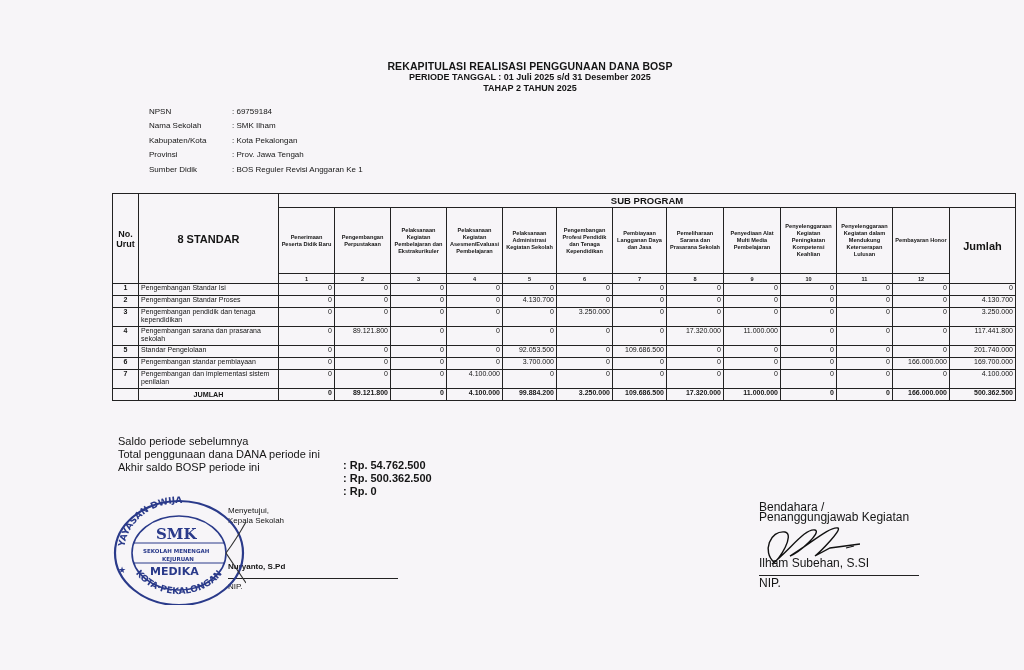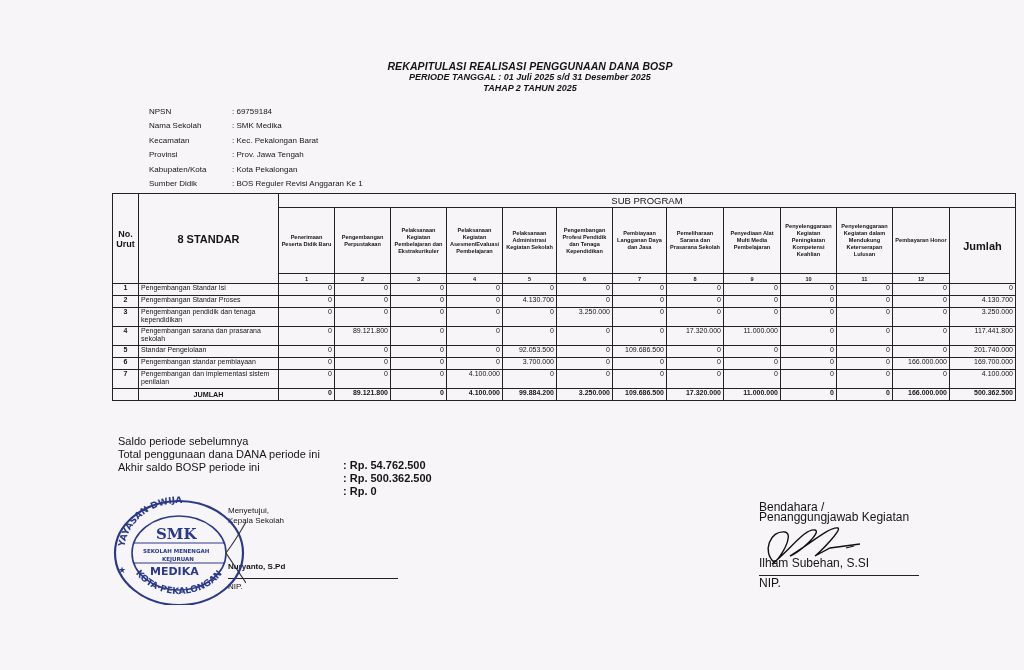--- a/index.html
+++ b/index.html
@@ -11,7 +11,7 @@
   .titles { position:absolute; left:0; width:1024px; top:60px; text-align:center; font-weight:bold; }
   .titles .t1 { font-size:10.5px; line-height:12px; letter-spacing:0.1px; }
   .titles .t2, .titles .t3 { font-size:9px; line-height:11px; }
-  .titles .inner { position:absolute; left:380px; width:300px;font-style:italic; }
+  .titles .inner { position:absolute; left:380px; width:300px; }
 
   .info { position:absolute; left:117px; top:104px; font-size:8px; }
   .info .row { height:14.5px; display:flex; align-items:center; }

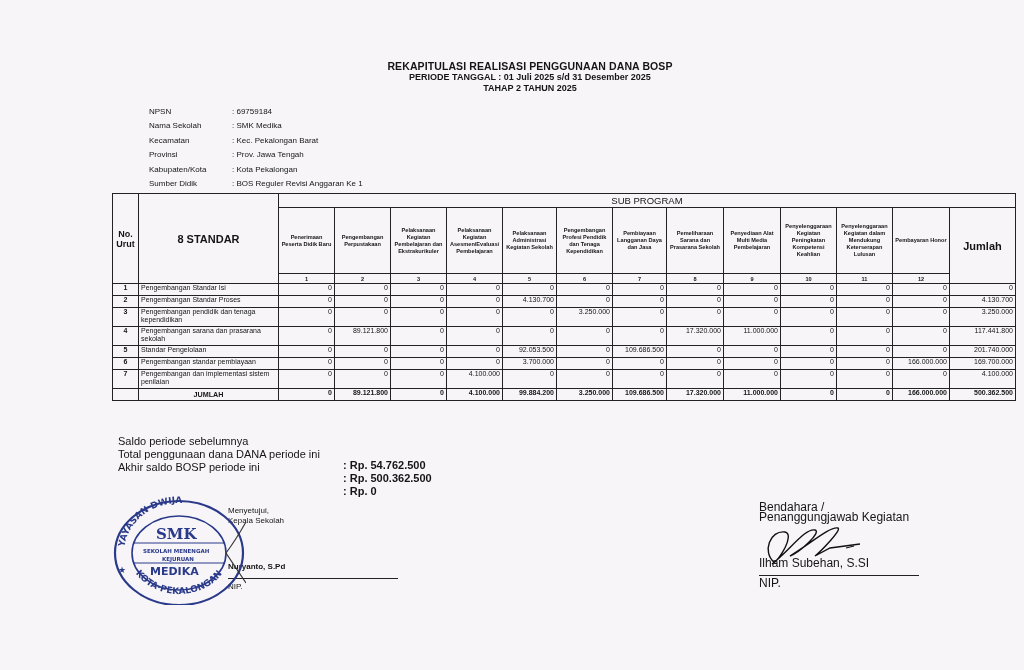--- a/index.html
+++ b/index.html
@@ -66,7 +66,7 @@
     </div>
   <div class="row">
       <span class="lbl">Nama Sekolah</span>
-      <span>: SMK Medika</span>
+      <span>: SMK Ilham</span>
     </div>
   <div class="row">
       <span class="lbl">Kecamatan</span>

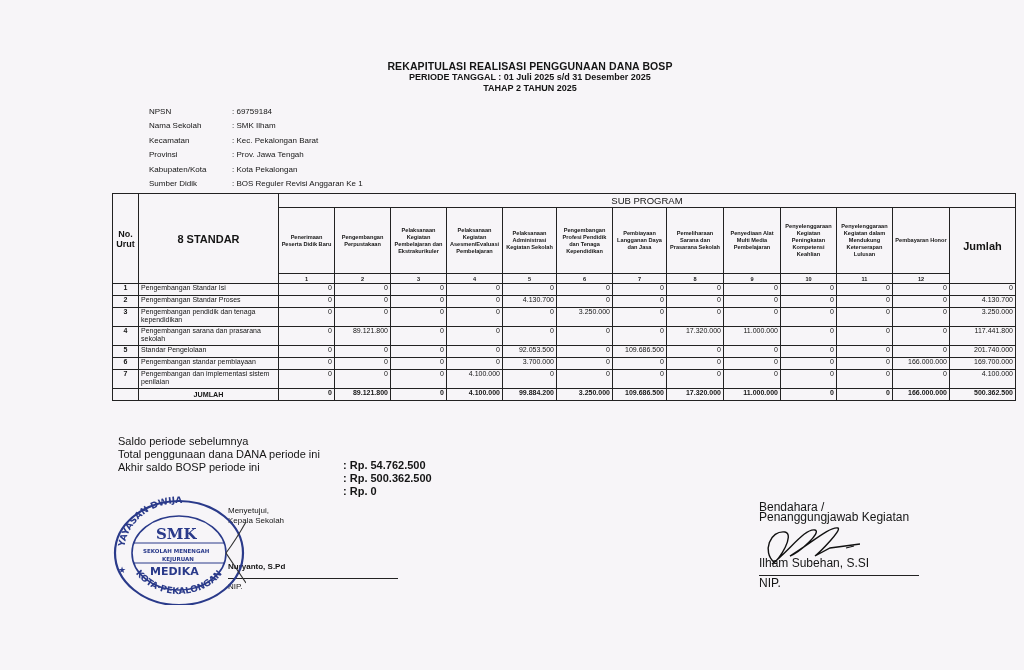--- a/index.html
+++ b/index.html
@@ -67,10 +67,6 @@
   <div class="row">
       <span class="lbl">Nama Sekolah</span>
       <span>: SMK Ilham</span>
-    </div>
-  <div class="row">
-      <span class="lbl">Kecamatan</span>
-      <span>: Kec. Pekalongan Barat</span>
     </div>
   <div class="row">
       <span class="lbl">Provinsi</span>

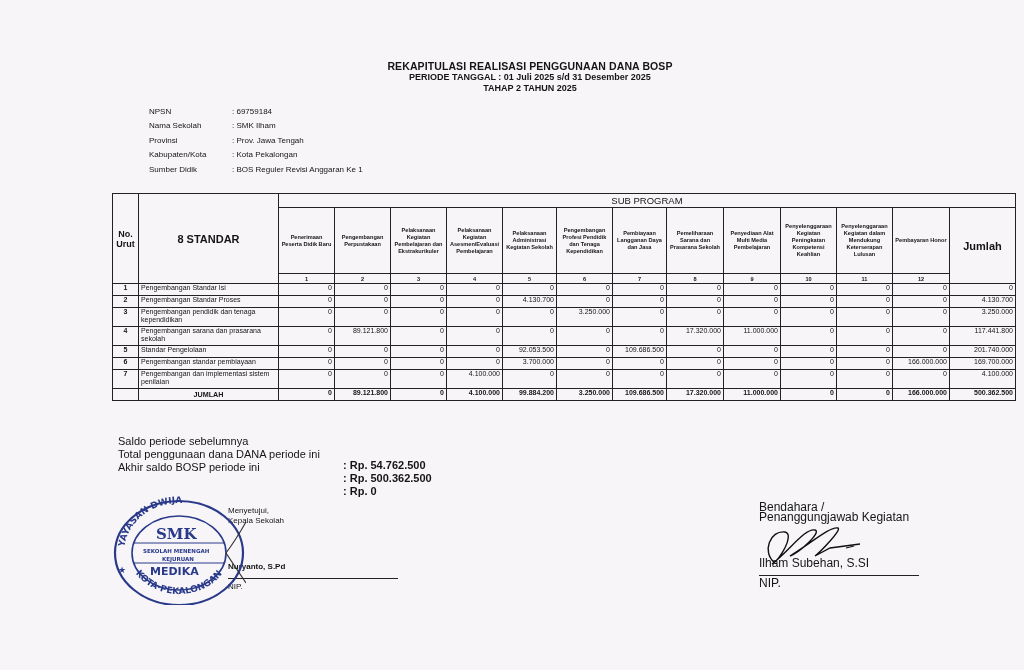--- a/index.html
+++ b/index.html
@@ -69,12 +69,12 @@
       <span>: SMK Ilham</span>
     </div>
   <div class="row">
+      <span class="lbl">Kabupaten/Kota</span>
+      <span>: Kota Pekalongan</span>
+    </div>
+  <div class="row">
       <span class="lbl">Provinsi</span>
       <span>: Prov. Jawa Tengah</span>
-    </div>
-  <div class="row">
-      <span class="lbl">Kabupaten/Kota</span>
-      <span>: Kota Pekalongan</span>
     </div>
   <div class="row">
       <span class="lbl">Sumber Didik</span>

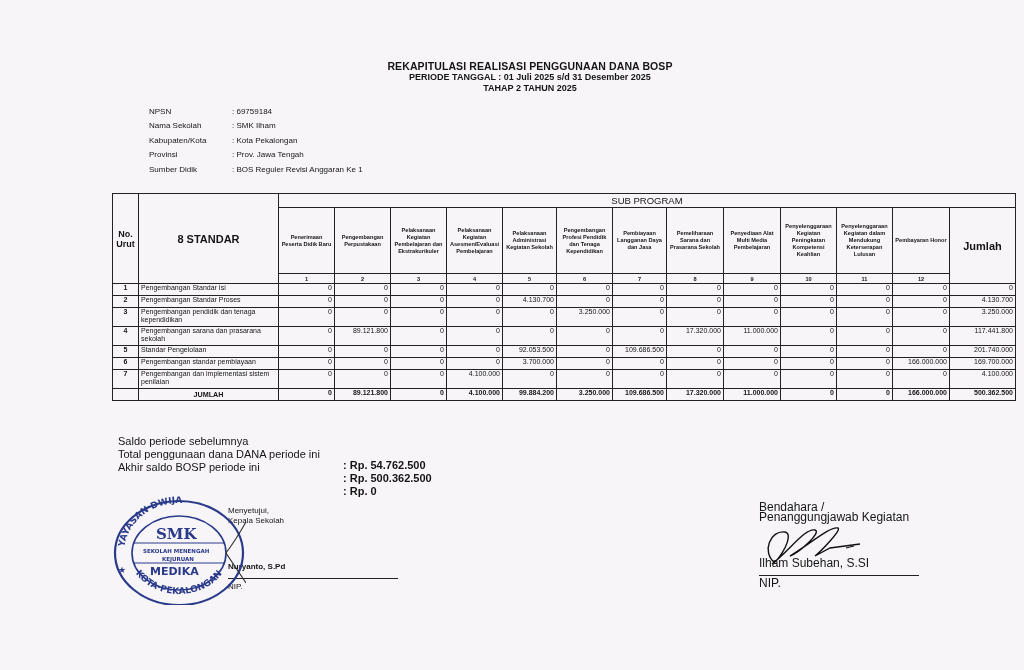--- a/index.html
+++ b/index.html
@@ -24,7 +24,7 @@
   table.main td, table.main th {
     border:1px solid #222; padding:0 2px; overflow:hidden;
   }
-  .hdr-sub { font-size:9.5px; font-weight:normal; text-align:center; height:13px; }
+  .hdr-sub { font-size:9.5px; font-weight:bold; text-align:center; height:13px; }
   .colhdr { font-size:5.6px; font-weight:bold; text-align:center; line-height:7px; height:65px; }
   .num-row td { font-size:5.6px; font-weight:bold; text-align:center; height:9px; }
   .bighdr { font-size:11px; font-weight:bold; text-align:center; }

